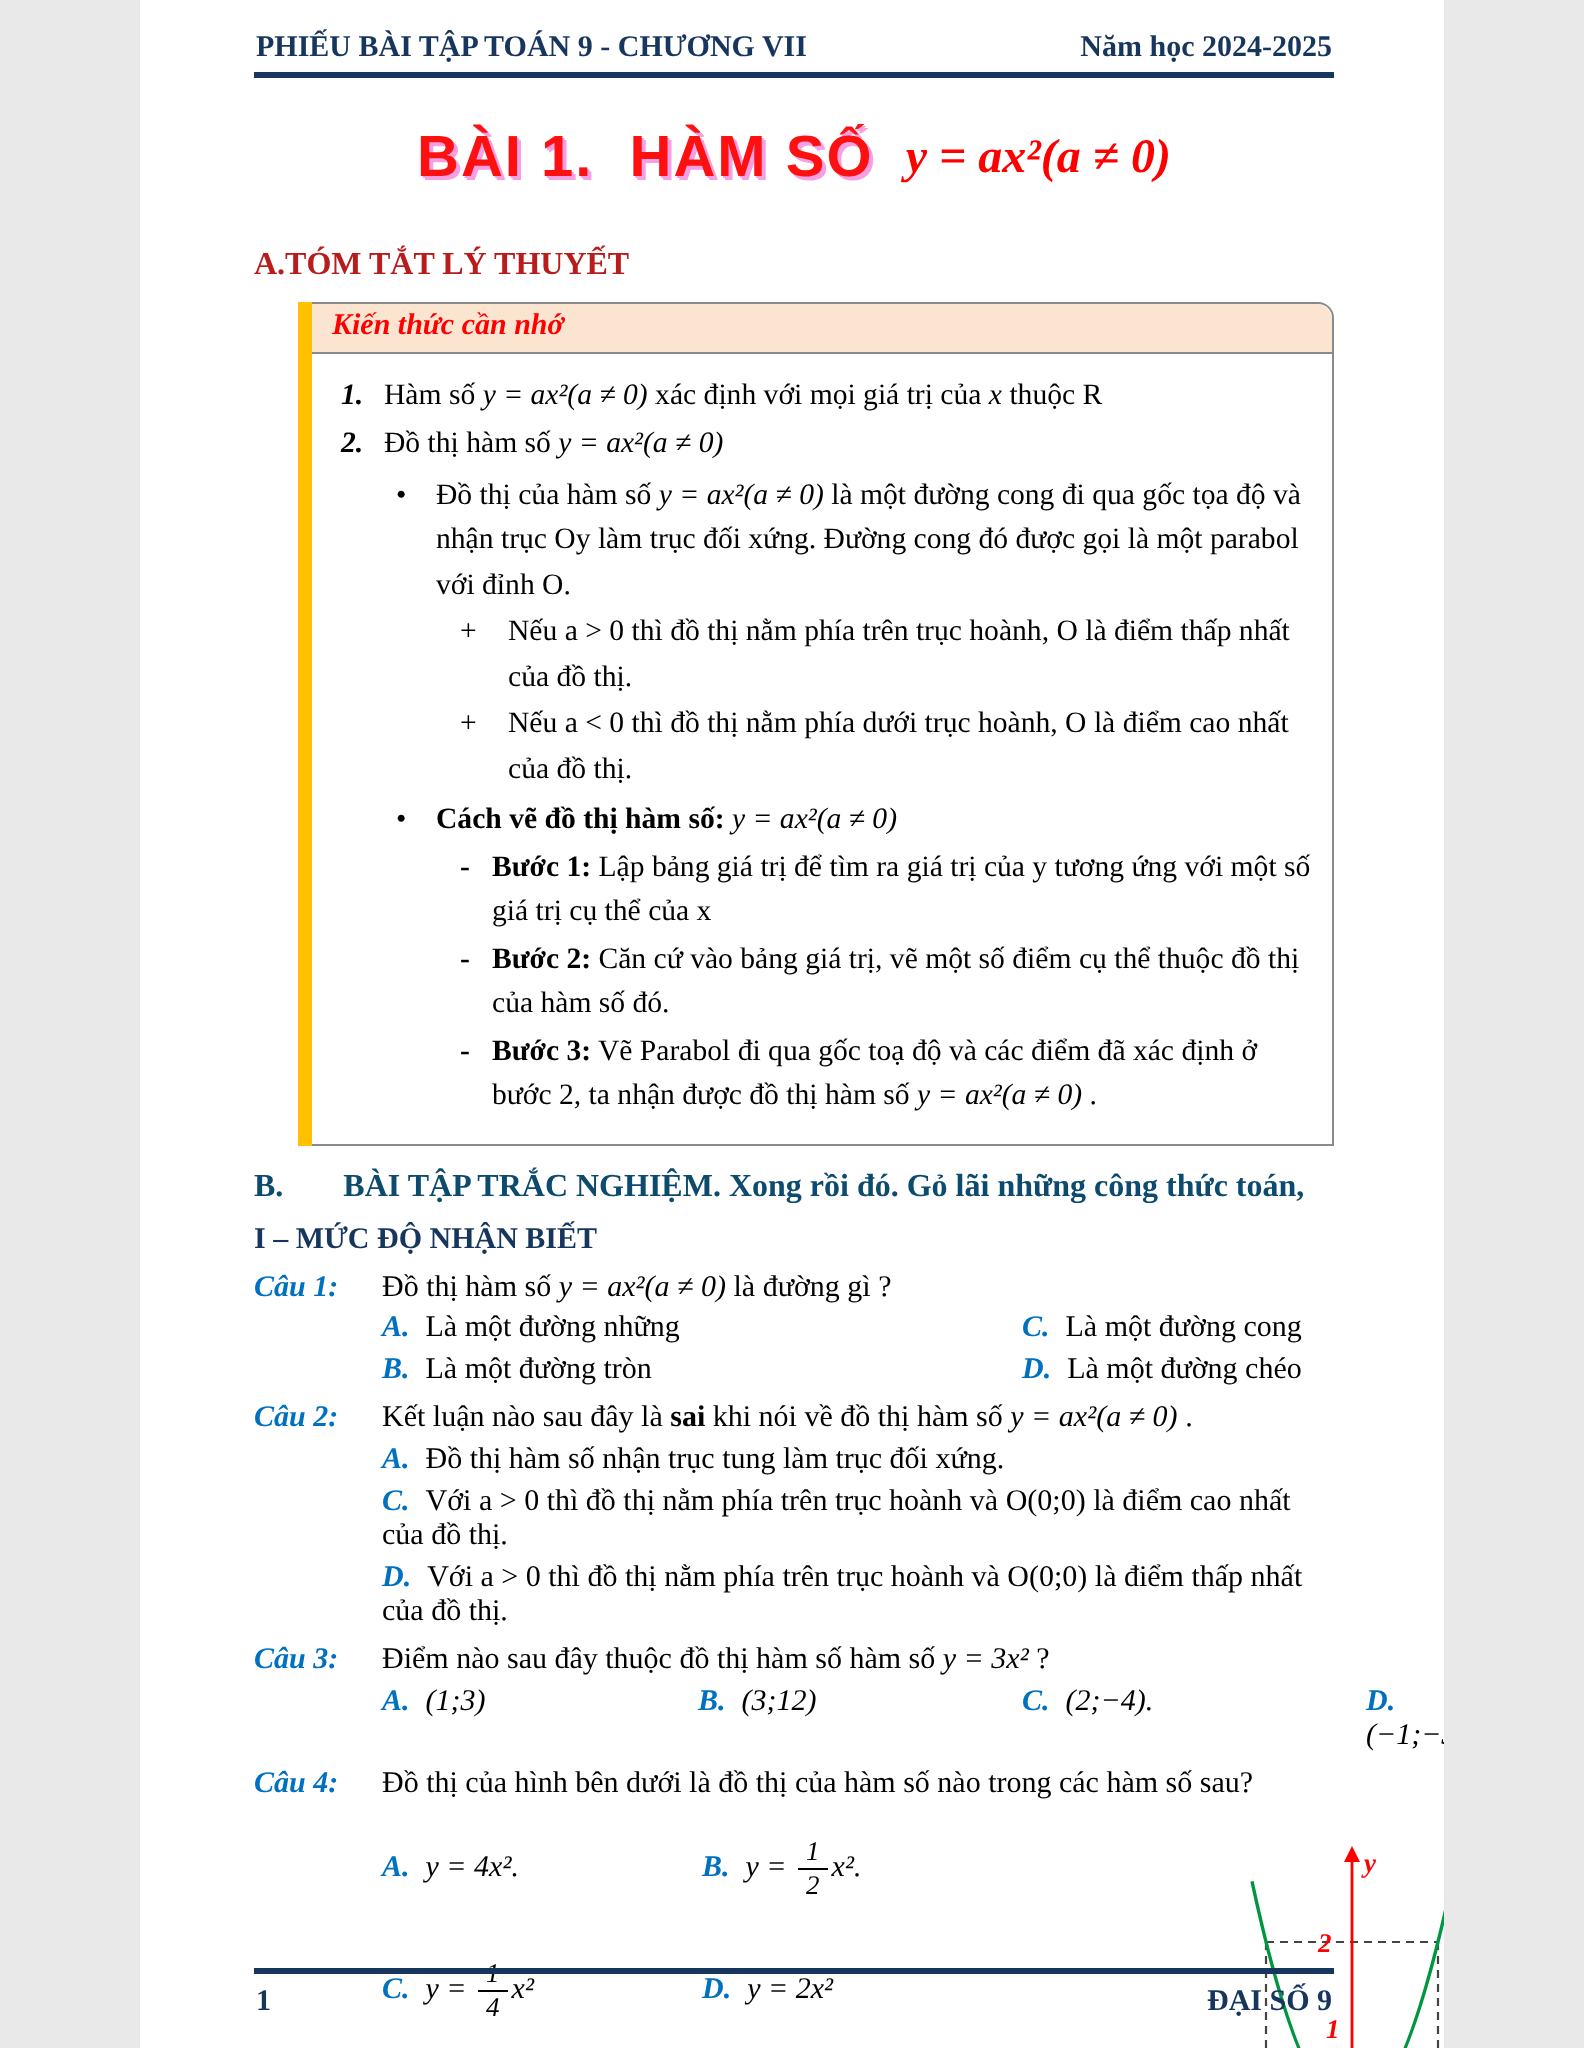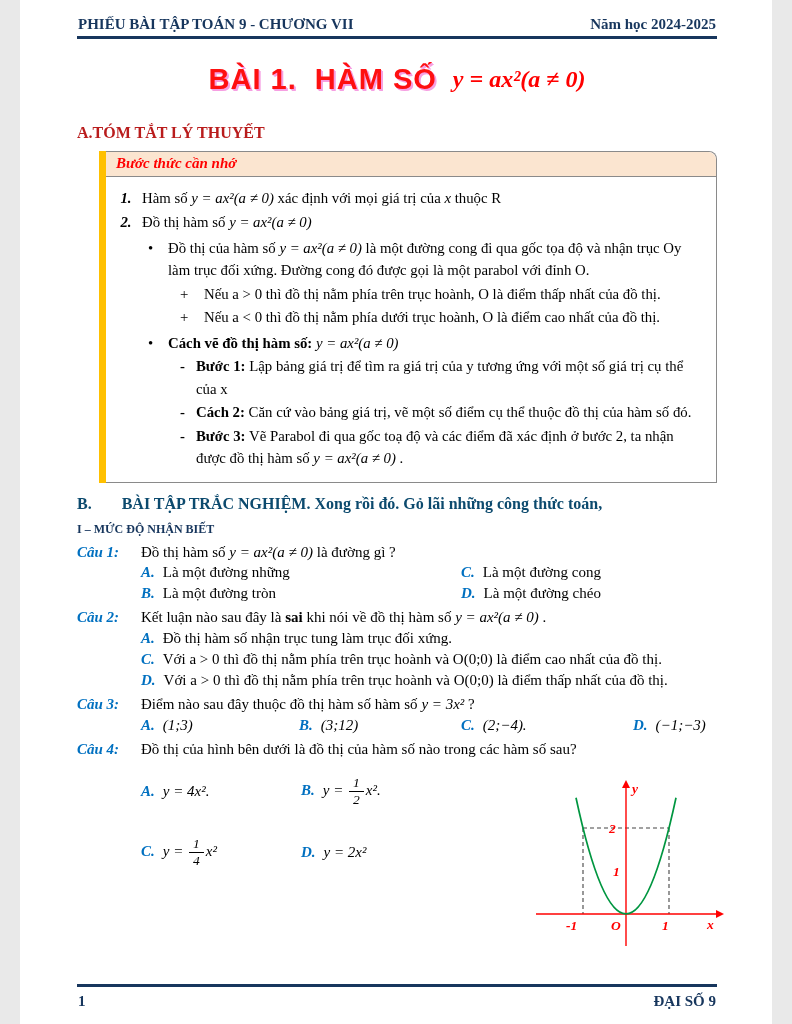--- a/index.html
+++ b/index.html
@@ -5,7 +5,7 @@
   * { margin:0; padding:0; box-sizing:border-box; }
   body { background:#e9e9e9; font-family:"Liberation Serif", serif; }
   .page {
-    position:relative; width:752px; height:1024px; margin:0 auto; background:#fff;
+    position:relative; width:652px; height:1024px; margin:0 auto; background:#fff;
     padding:16px 55px 0 57px; color:#000; overflow:hidden;
   }
   

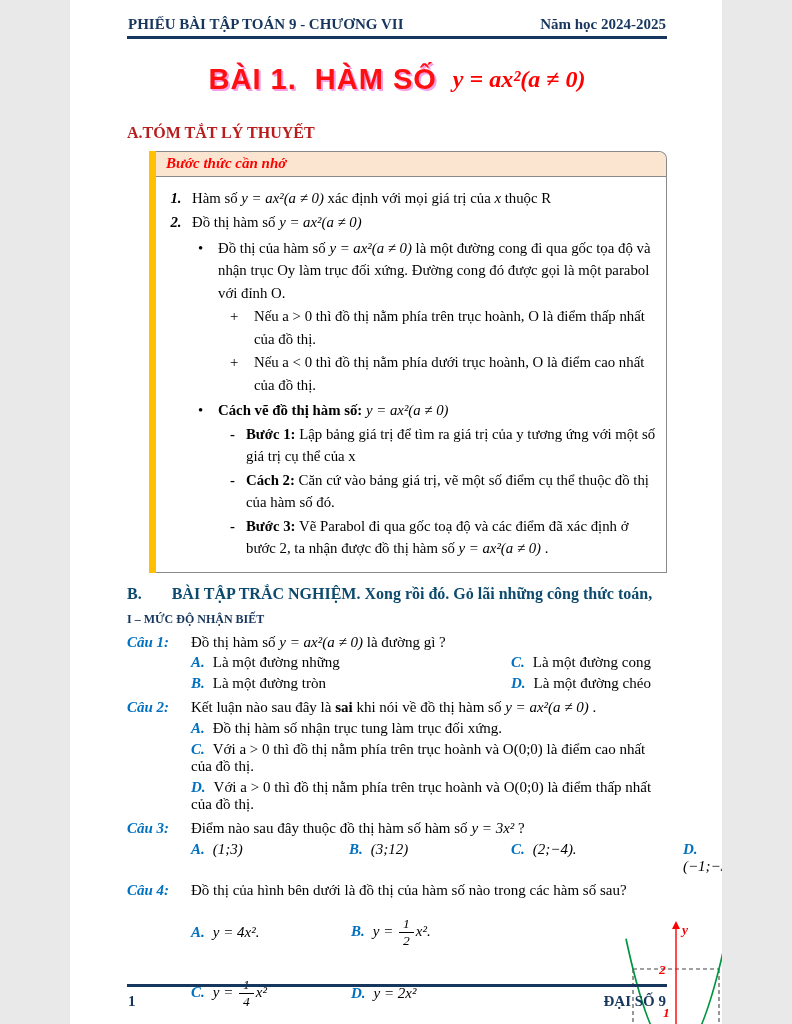--- a/index.html
+++ b/index.html
@@ -82,7 +82,7 @@
   <div class="kb">
     <div class="kb-bar"></div>
     <div class="kb-main">
-      <div class="kb-head">Bước thức cần nhớ</div>
+      <div class="kb-head">Kiến thức cần nhớ</div>
       <div class="kb-body">
 
         <div class="kb-item">

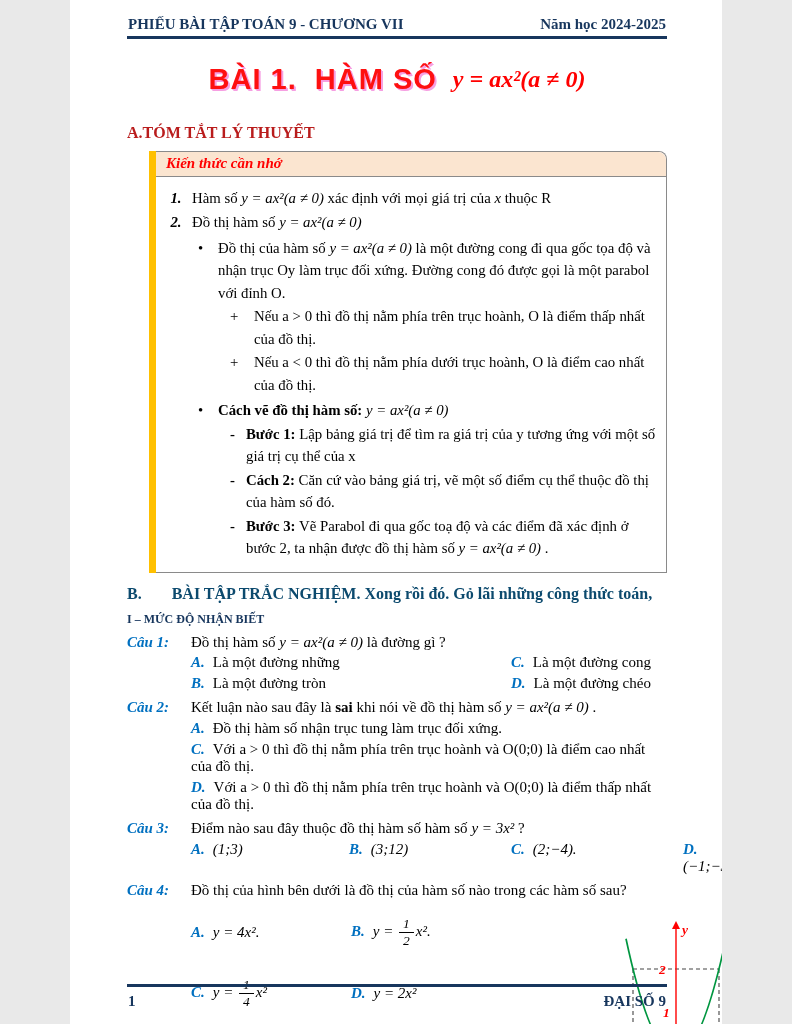--- a/index.html
+++ b/index.html
@@ -120,7 +120,7 @@
         </div>
         <div class="step">
           <span class="step-mark">-</span>
-          <span class="kb-text"><span class="b">Cách 2:</span><span> Căn cứ vào bảng giá trị, vẽ một số điểm cụ thể thuộc đồ thị của hàm số đó.</span></span>
+          <span class="kb-text"><span class="b">Bước 2:</span><span> Căn cứ vào bảng giá trị, vẽ một số điểm cụ thể thuộc đồ thị của hàm số đó.</span></span>
         </div>
         <div class="step">
           <span class="step-mark">-</span>

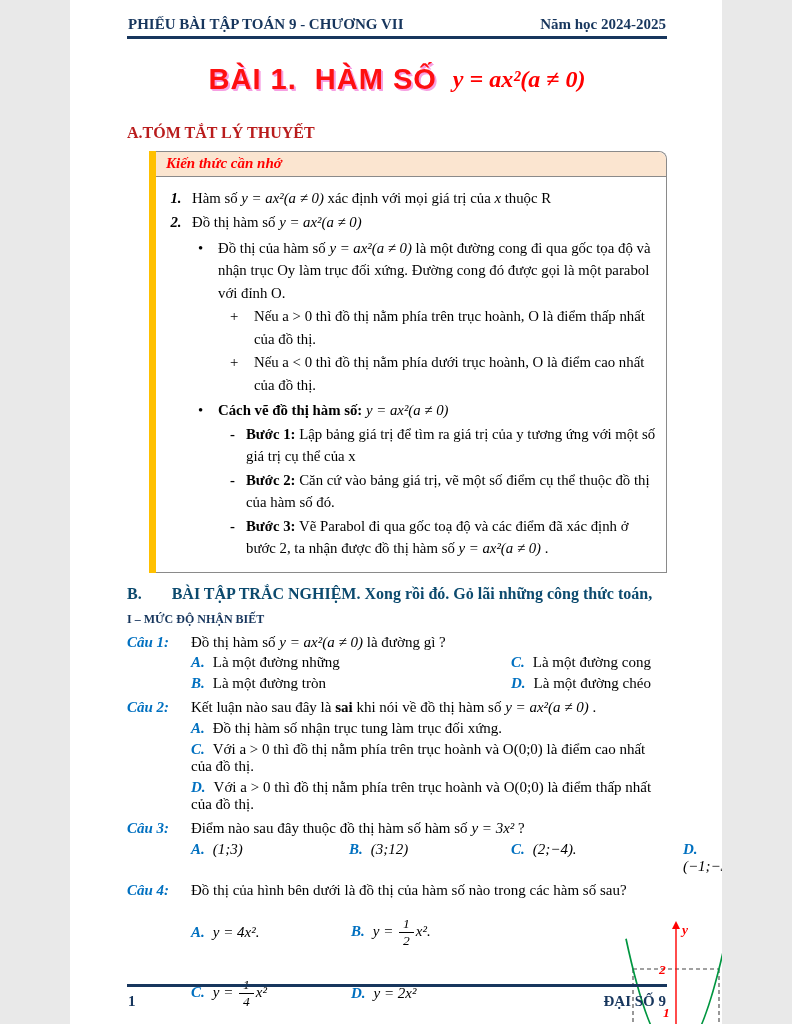--- a/index.html
+++ b/index.html
@@ -38,7 +38,7 @@
   
   .secB-head { margin-top:12px; font-weight:700; font-size:16px; color:#0c4a6e; }
   .secB-head .bsp { display:inline-block; width:30px; }
-  .level-head { margin-top:9px; font-weight:700; font-size:12px; color:#17365D; }
+  .level-head { margin-top:9px; font-weight:700; font-size:15px; color:#17365D; }
   
   .q { margin-top:7px; font-size:15px; }
   .q-top { display:flex; }

